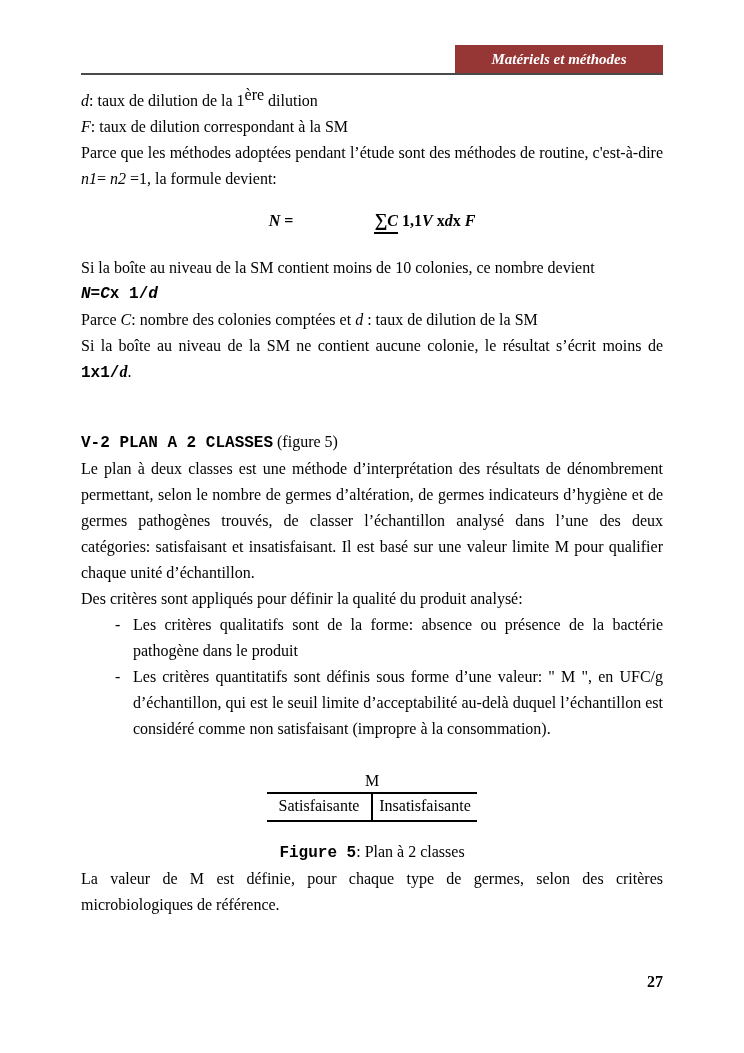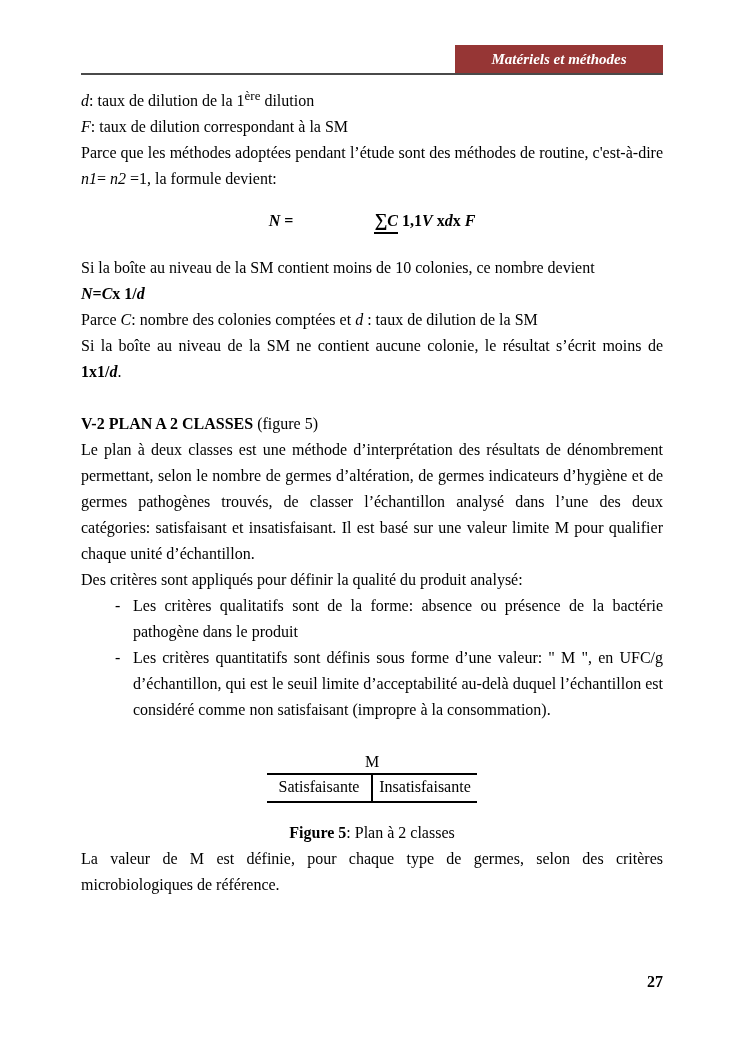--- a/index.html
+++ b/index.html
@@ -38,7 +38,7 @@
   .var { font-style: italic; }
   .bold { font-weight: bold; }
   .bi { font-weight: bold; font-style: italic; }
-  sup.small { font-size: 13px; vertical-align: super; line-height: 0; }
+  sup.small { font-size: 16px; vertical-align: super; line-height: 0; }
   .formula {
     display: flex;
     justify-content: center;

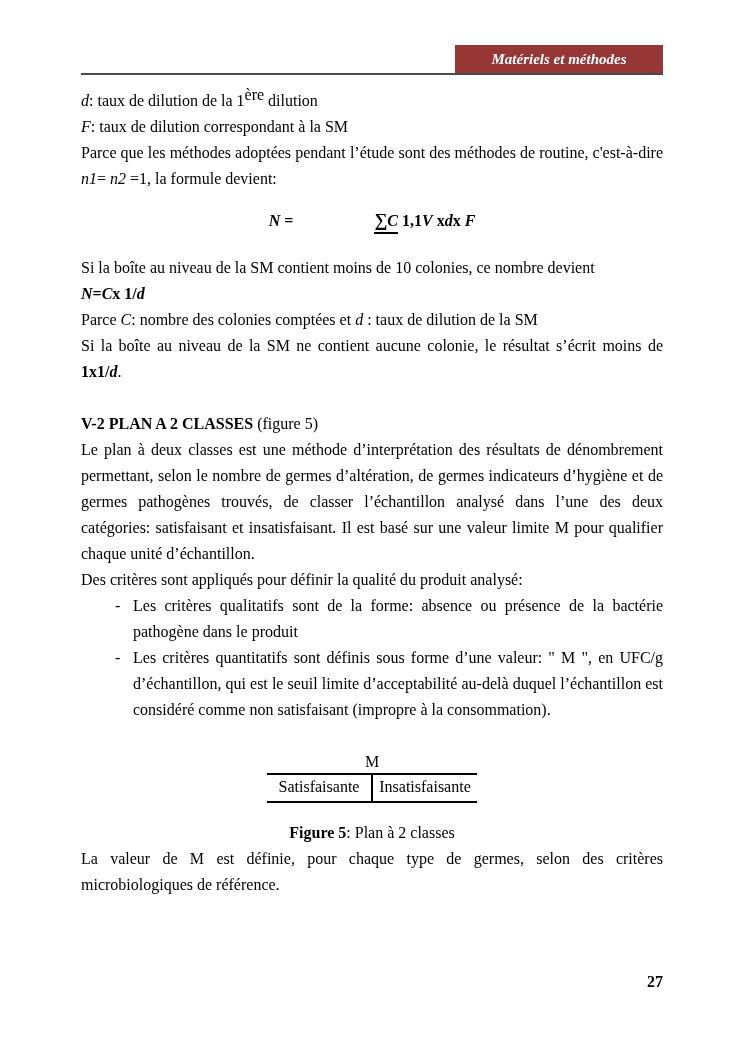--- a/index.html
+++ b/index.html
@@ -36,7 +36,7 @@
   .line, p { line-height: 26px; }
   .just { text-align: justify; }
   .var { font-style: italic; }
-  .bold { font-weight: bold; }
+  .bold { font-weight: bold; font-family: Liberation Mono, monospace; }
   .bi { font-weight: bold; font-style: italic; }
   sup.small { font-size: 16px; vertical-align: super; line-height: 0; }
   .formula {

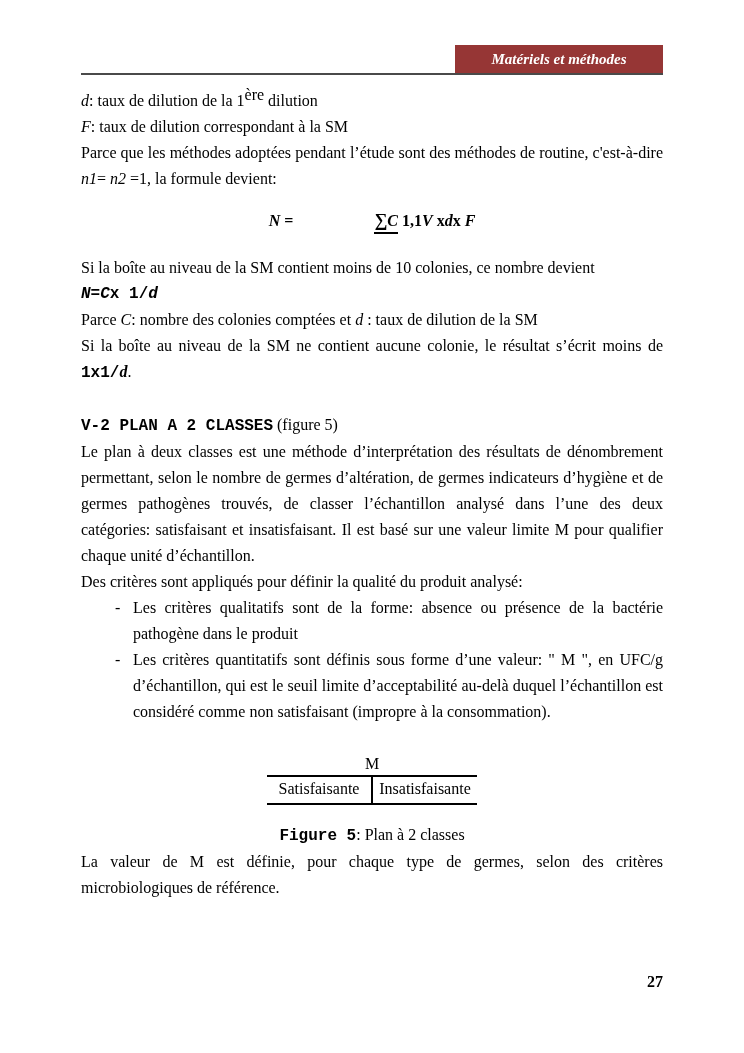--- a/index.html
+++ b/index.html
@@ -50,7 +50,7 @@
   .frac .num { border-bottom: 2px solid #000; padding-bottom: 3px; }
   .frac .num .sigma { font-size: 18px; }
   .frac .den { padding-top: 3px; }
-  .heading { margin-top: 26px; line-height: 26px; }
+  .heading { margin-top: 43px; line-height: 26px; }
   .bullet { display: flex; padding-left: 34px; }
   .bullet .dash { width: 18px; flex: none; line-height: 26px; }
   .bullet .btext { flex: 1; text-align: justify; line-height: 26px; }

